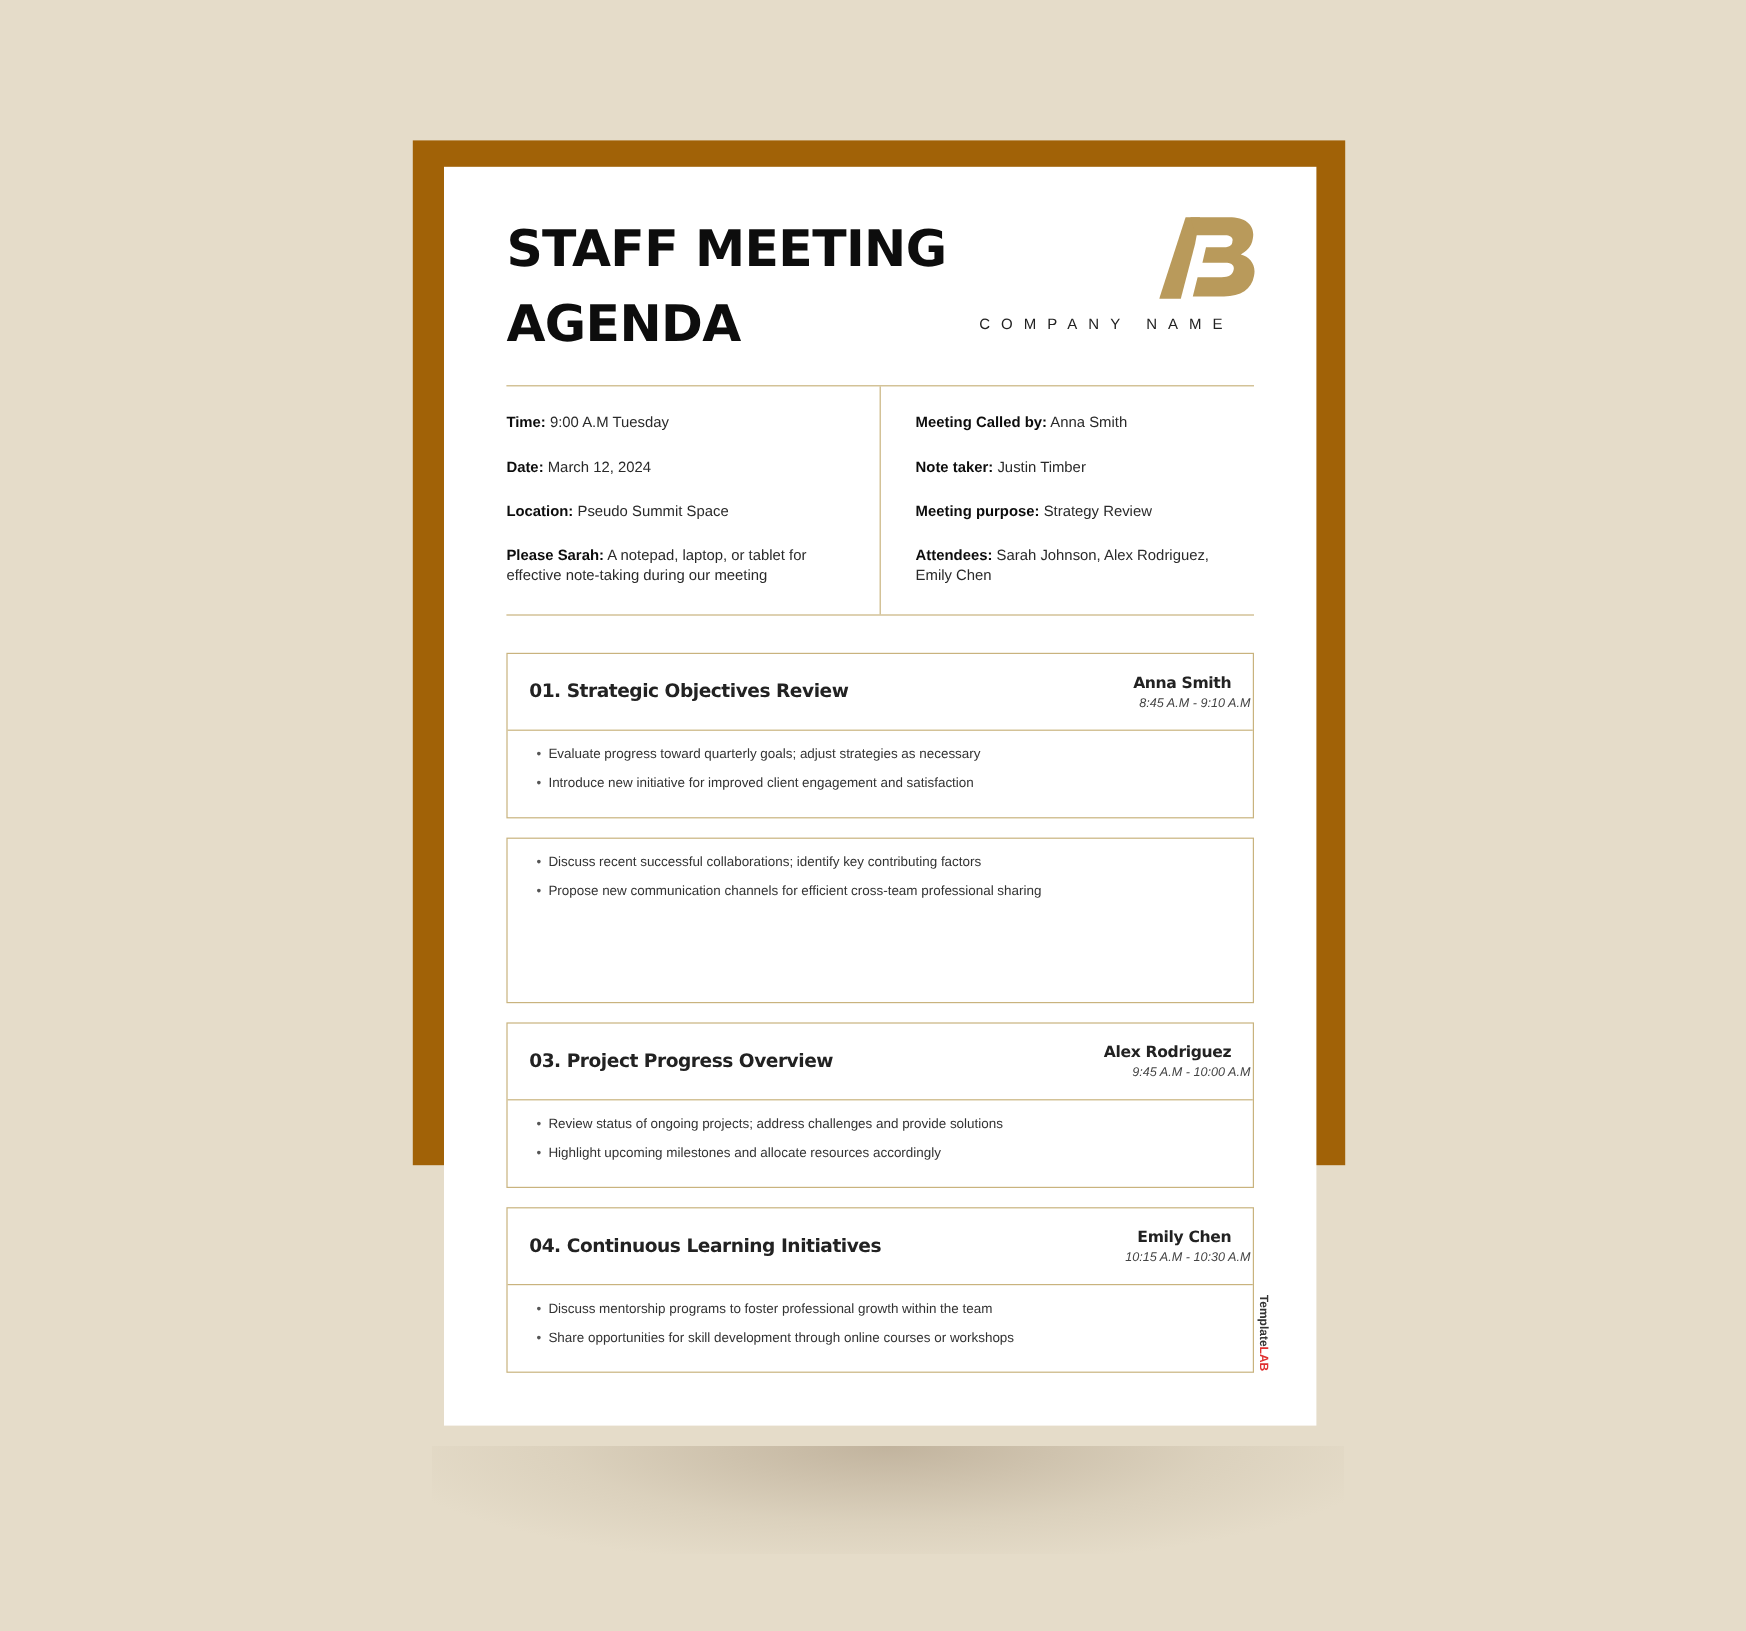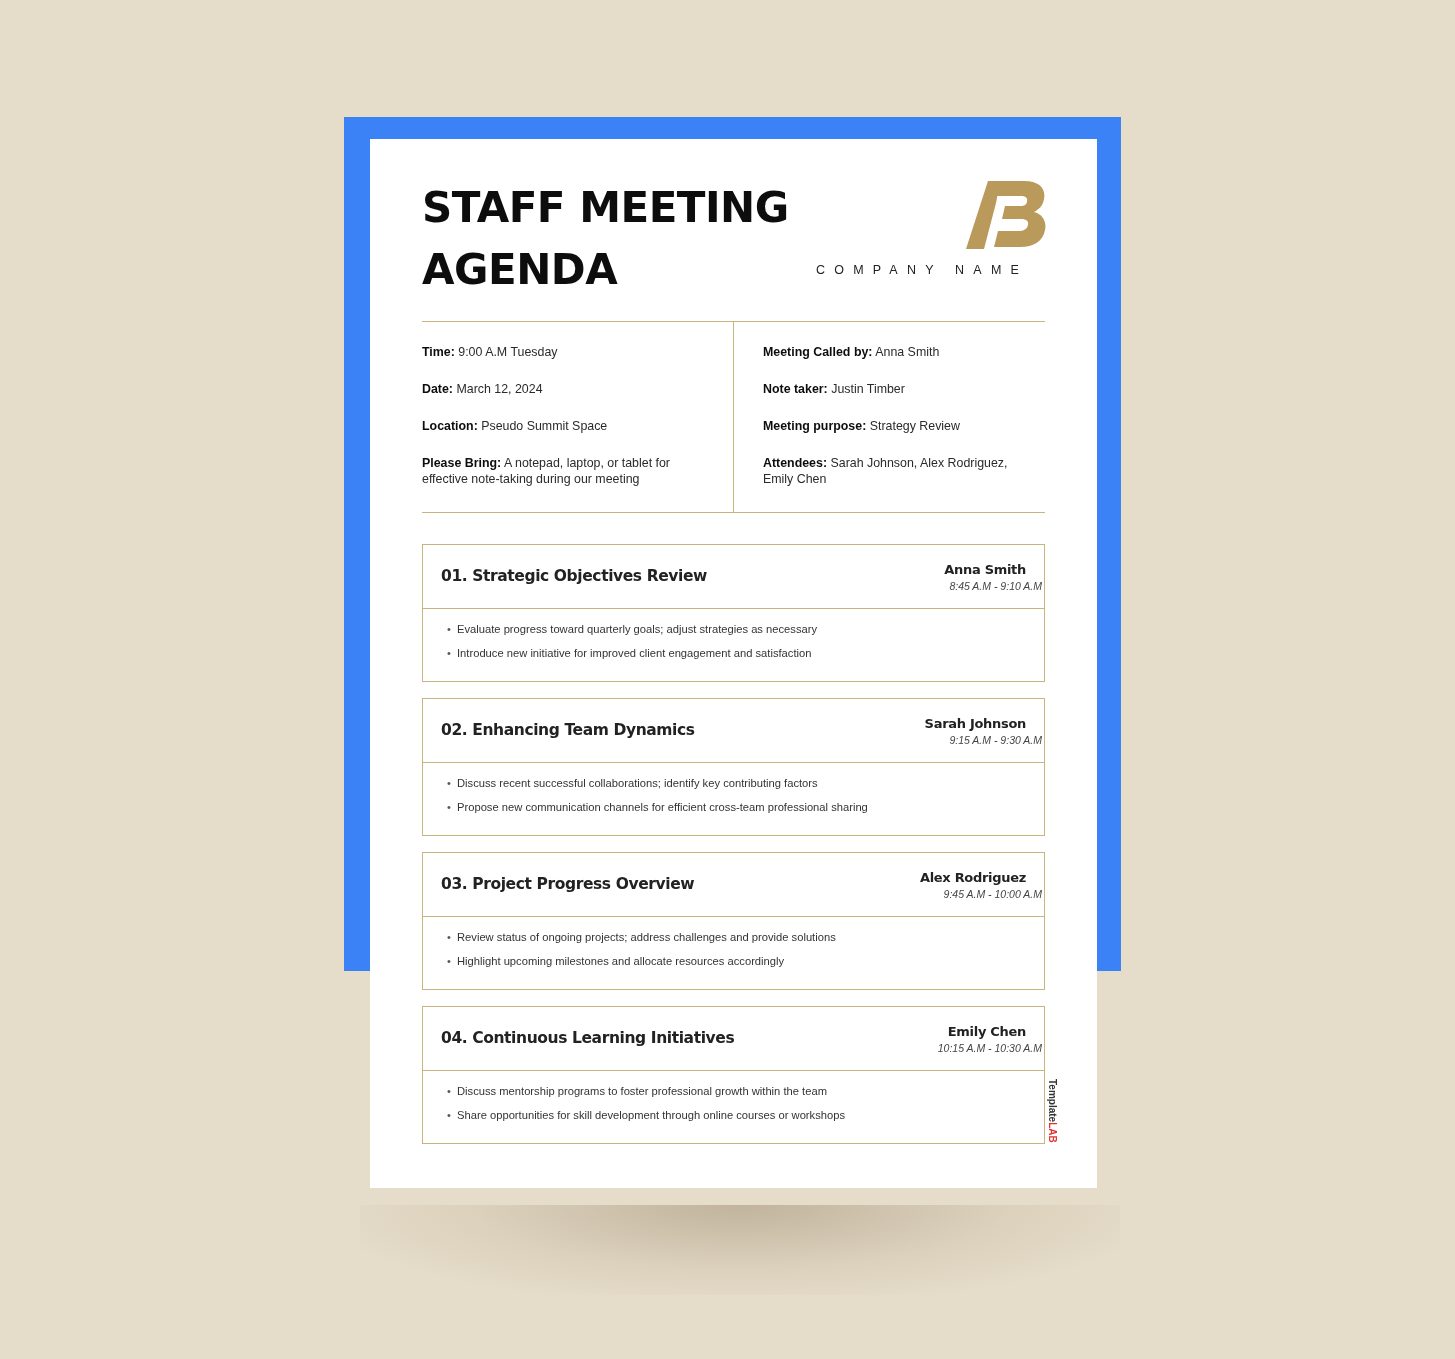--- a/index.html
+++ b/index.html
@@ -16,7 +16,7 @@
   }
   .frame {
     position: absolute; left: 344px; top: 117px; width: 777px; height: 854px;
-    background: #3b82f6;
+    background: #a16207;
   }
   .page {
     position: absolute; left: 26px; top: 22px; width: 727px; height: 1049px;

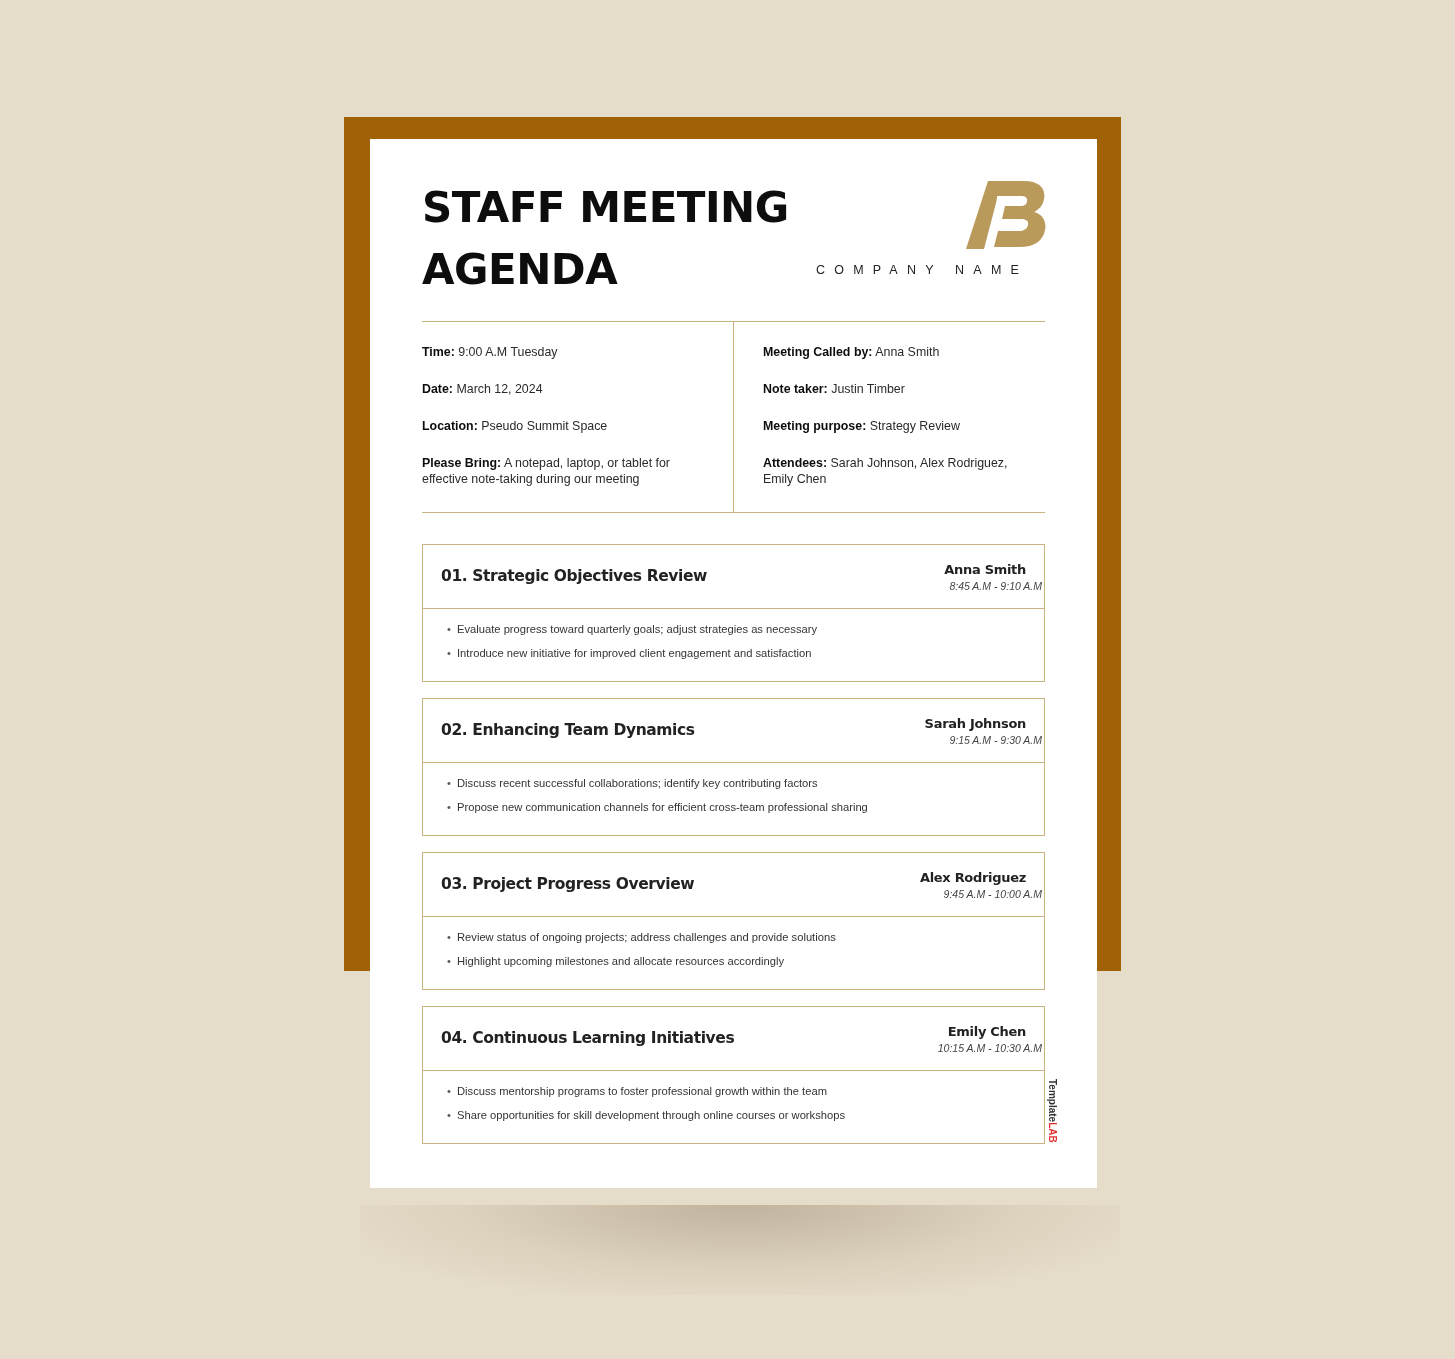--- a/index.html
+++ b/index.html
@@ -90,7 +90,7 @@
         <div class="row"><b>Time:</b> <span>9:00 A.M Tuesday</span></div>
         <div class="row"><b>Date:</b> <span>March 12, 2024</span></div>
         <div class="row"><b>Location:</b> <span>Pseudo Summit Space</span></div>
-        <div class="row"><b>Please Bring:</b> <span>A notepad, laptop, or tablet for effective note-taking during our meeting</span></div>
+        <div class="row"><b>Please Sarah:</b> <span>A notepad, laptop, or tablet for effective note-taking during our meeting</span></div>
       </div>
       <div class="col right">
         <div class="row"><b>Meeting Called by:</b> <span>Anna Smith</span></div>

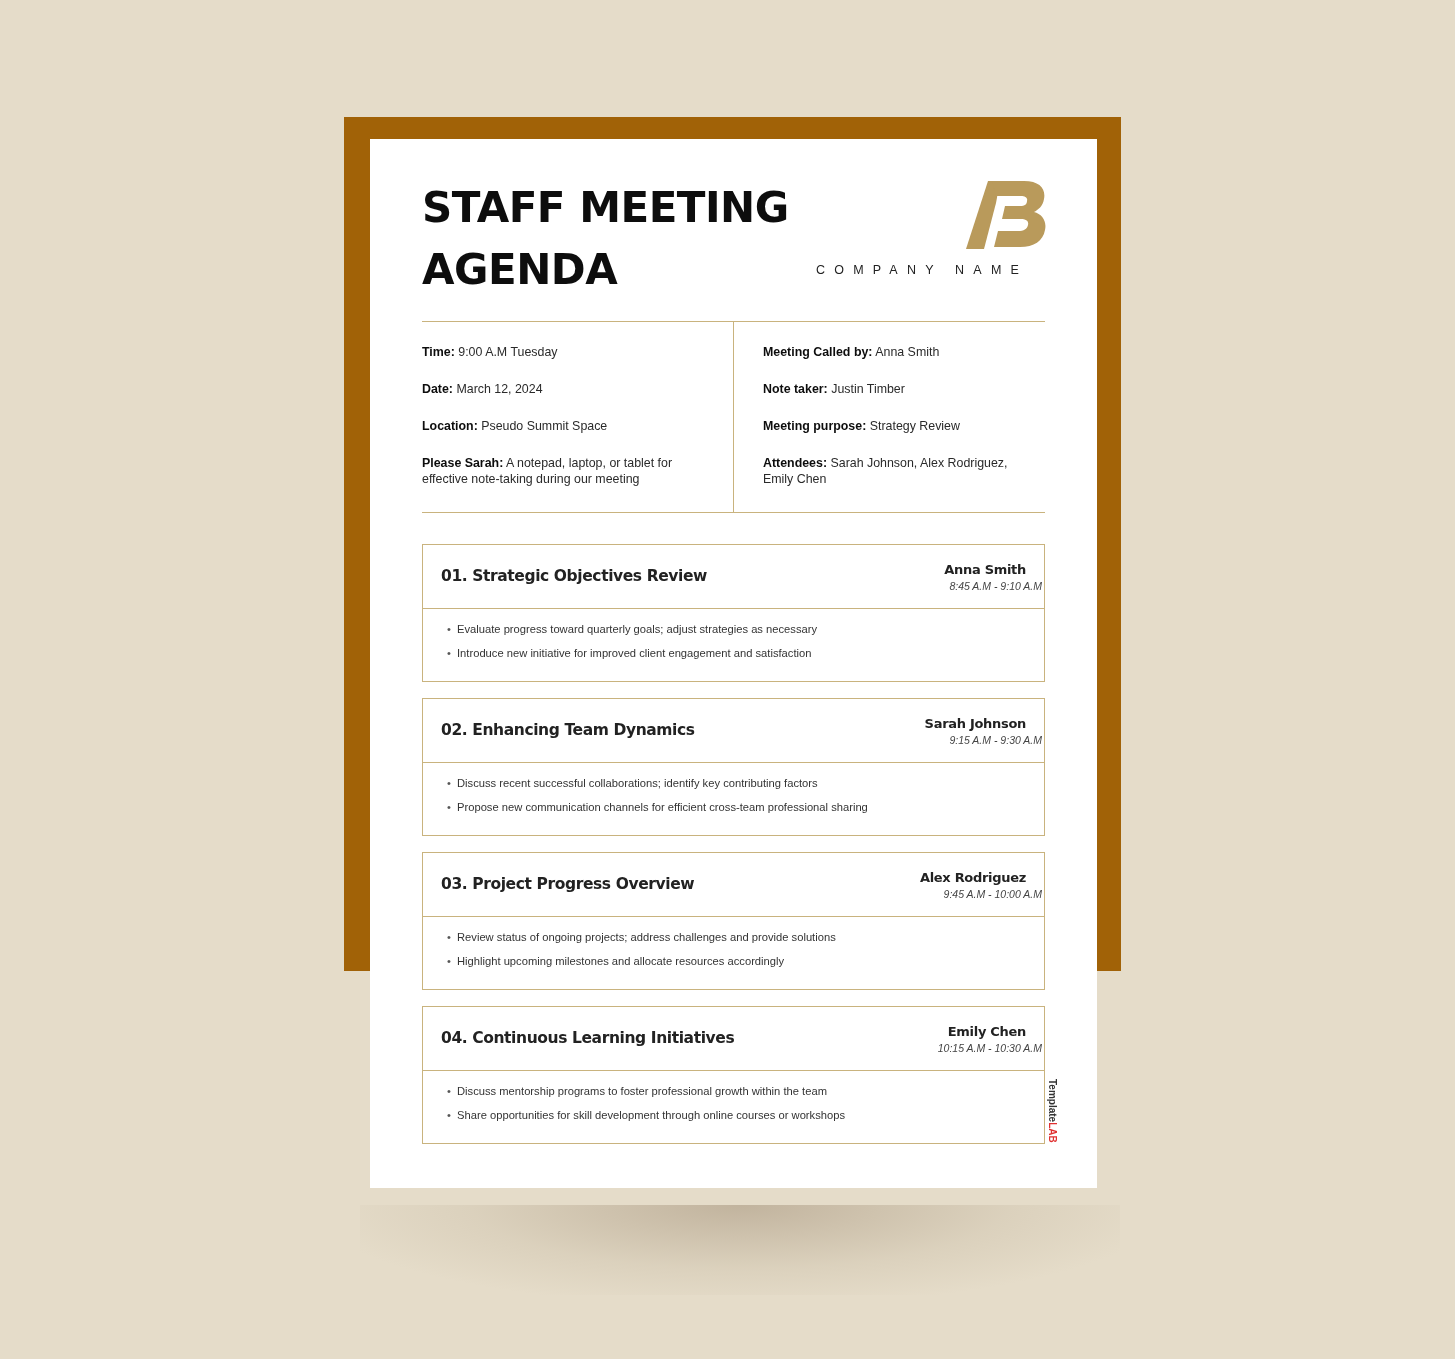--- a/index.html
+++ b/index.html
@@ -113,11 +113,6 @@
         </div>
       </div>
       <div class="card">
-        <div class="card-head">
-          <div class="card-title">02. Enhancing Team Dynamics</div>
-          <div class="card-owner">Sarah Johnson</div>
-          <div class="card-time">9:15 A.M - 9:30 A.M</div>
-        </div>
         <div class="card-body">
           <div class="bullet">Discuss recent successful collaborations; identify key contributing factors</div>
           <div class="bullet">Propose new communication channels for efficient cross-team professional sharing</div>

